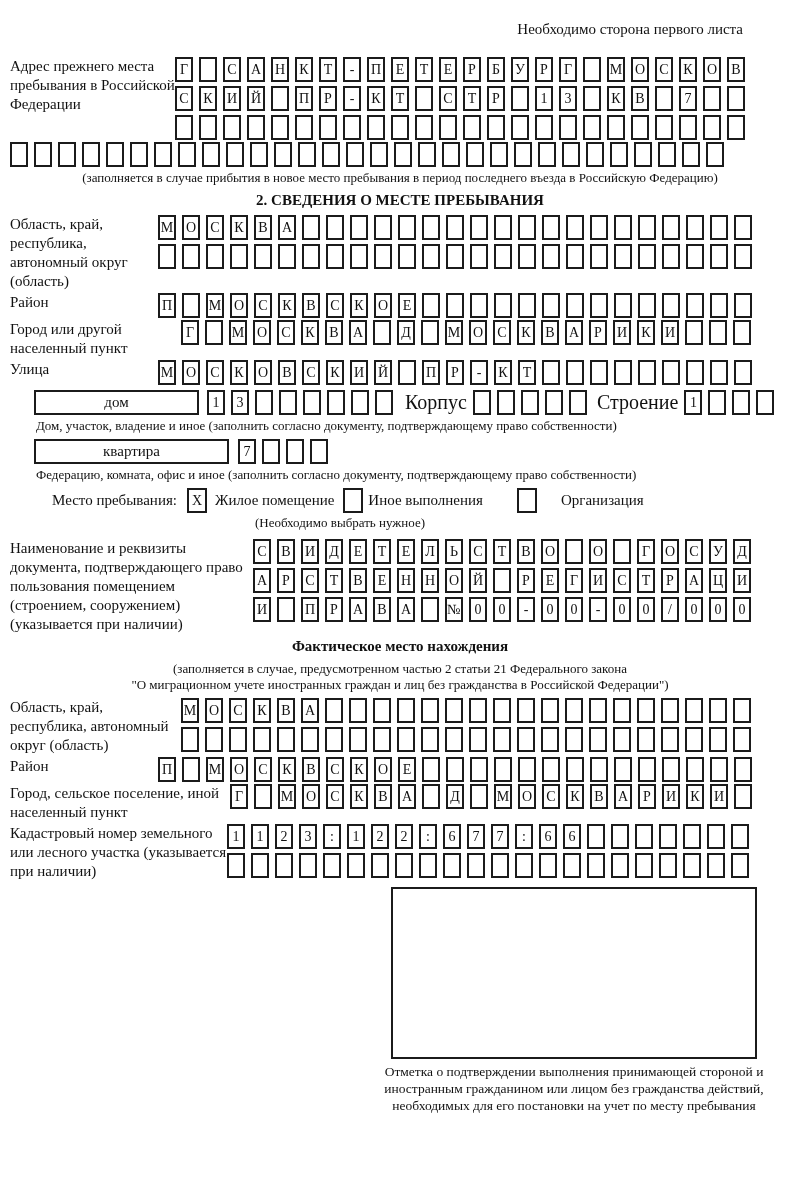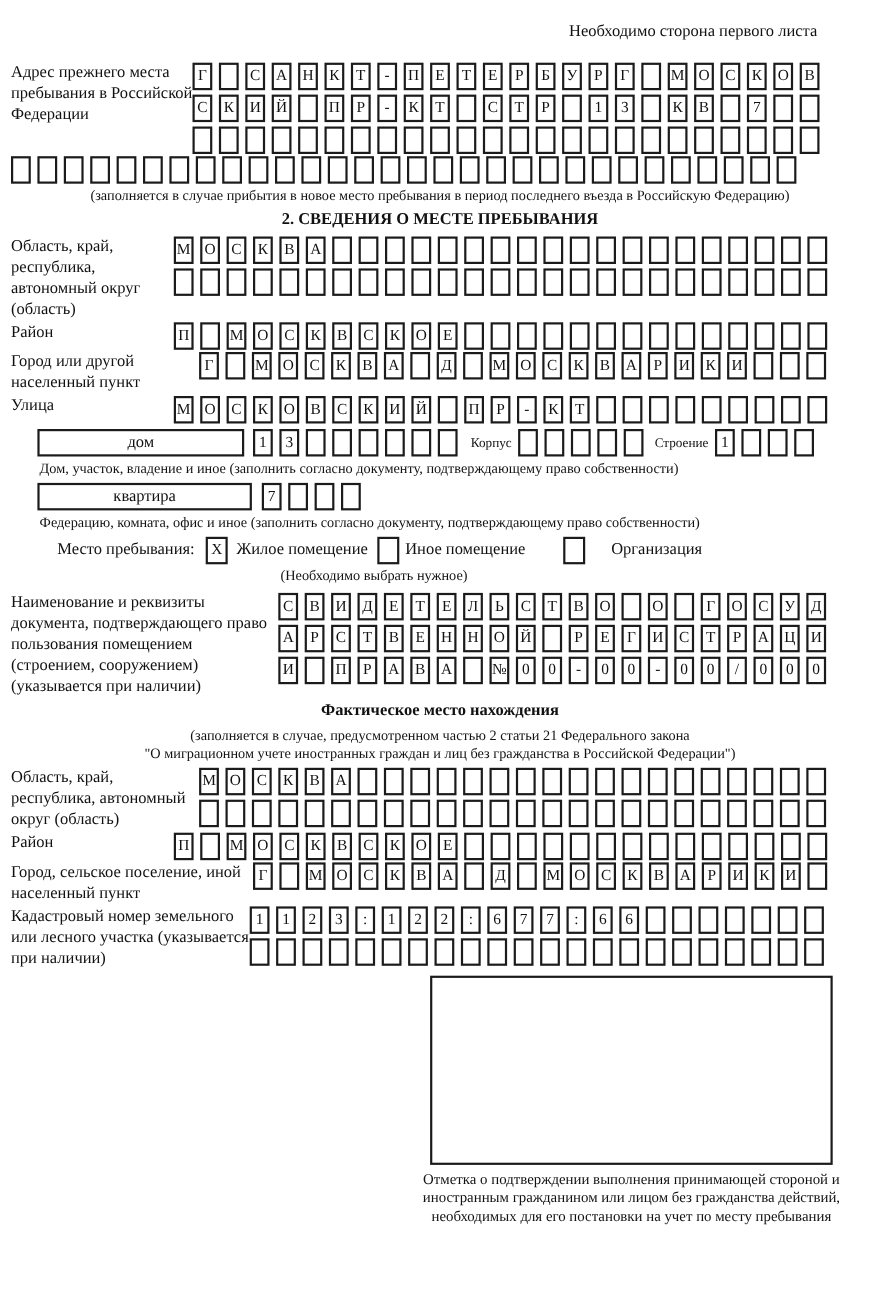--- a/index.html
+++ b/index.html
@@ -39,7 +39,7 @@
     display: flex; align-items: center; justify-content: center;
     font-size: 15px; flex-shrink: 0;
   }
-  .widebox.dom { width: 188px; margin-right: 8px; }
+  .widebox.dom { width: 165px; margin-right: 8px; }
   .widebox.kv  { width: 195px; margin-right: 9px; }
   .inline-label { font-size: 12px; line-height: 25px; }
   .il-korpus { margin: 0 6px 0 12px; }

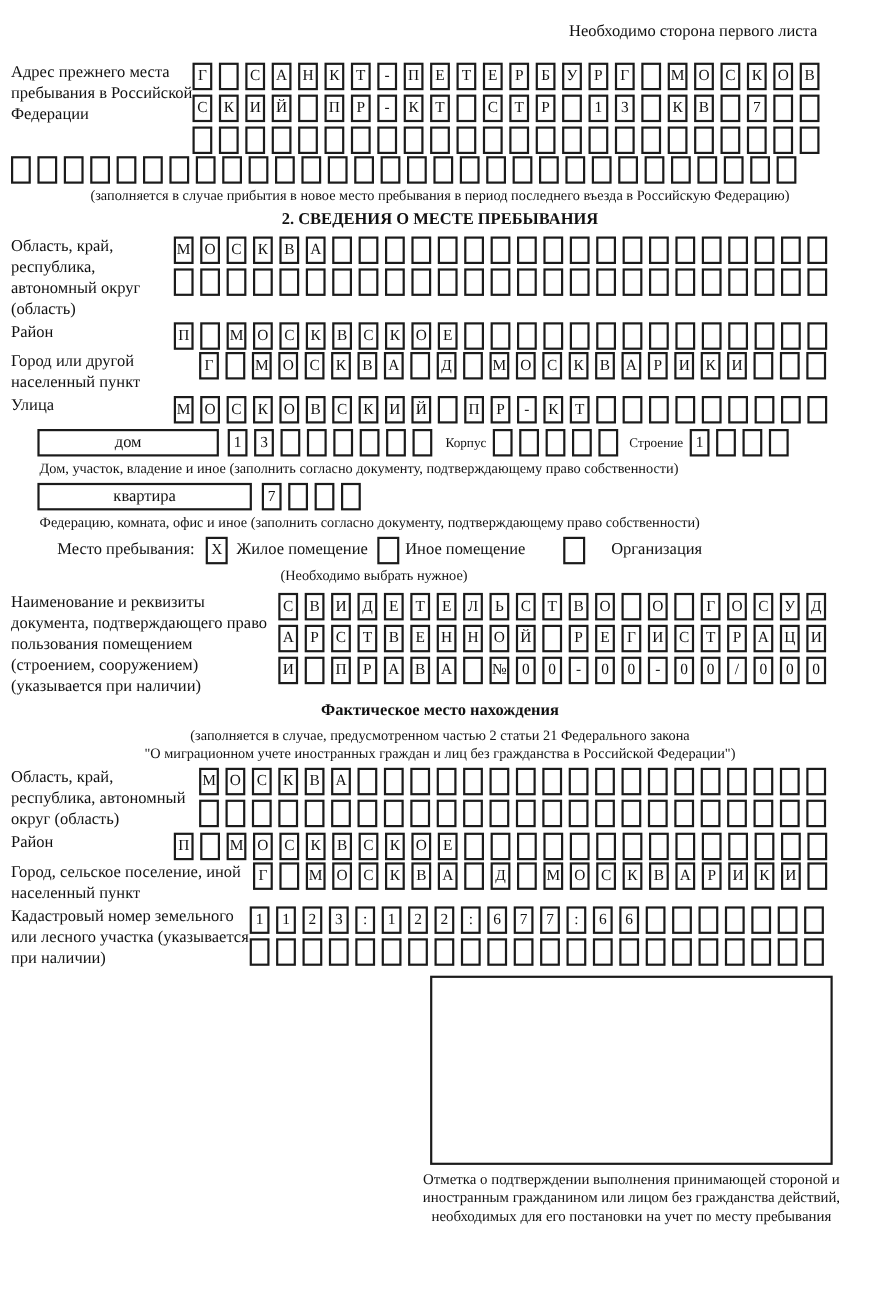--- a/index.html
+++ b/index.html
@@ -41,7 +41,7 @@
   }
   .widebox.dom { width: 165px; margin-right: 8px; }
   .widebox.kv  { width: 195px; margin-right: 9px; }
-  .inline-label { font-size: 12px; line-height: 25px; }
+  .inline-label { font-size: 20px; line-height: 25px; }
   .il-korpus { margin: 0 6px 0 12px; }
   .il-stroenie { margin: 0 6px 0 10px; }
   .mestorow { display: flex; align-items: center; margin-left: 42px; margin-bottom: 2px; font-size: 15px; }

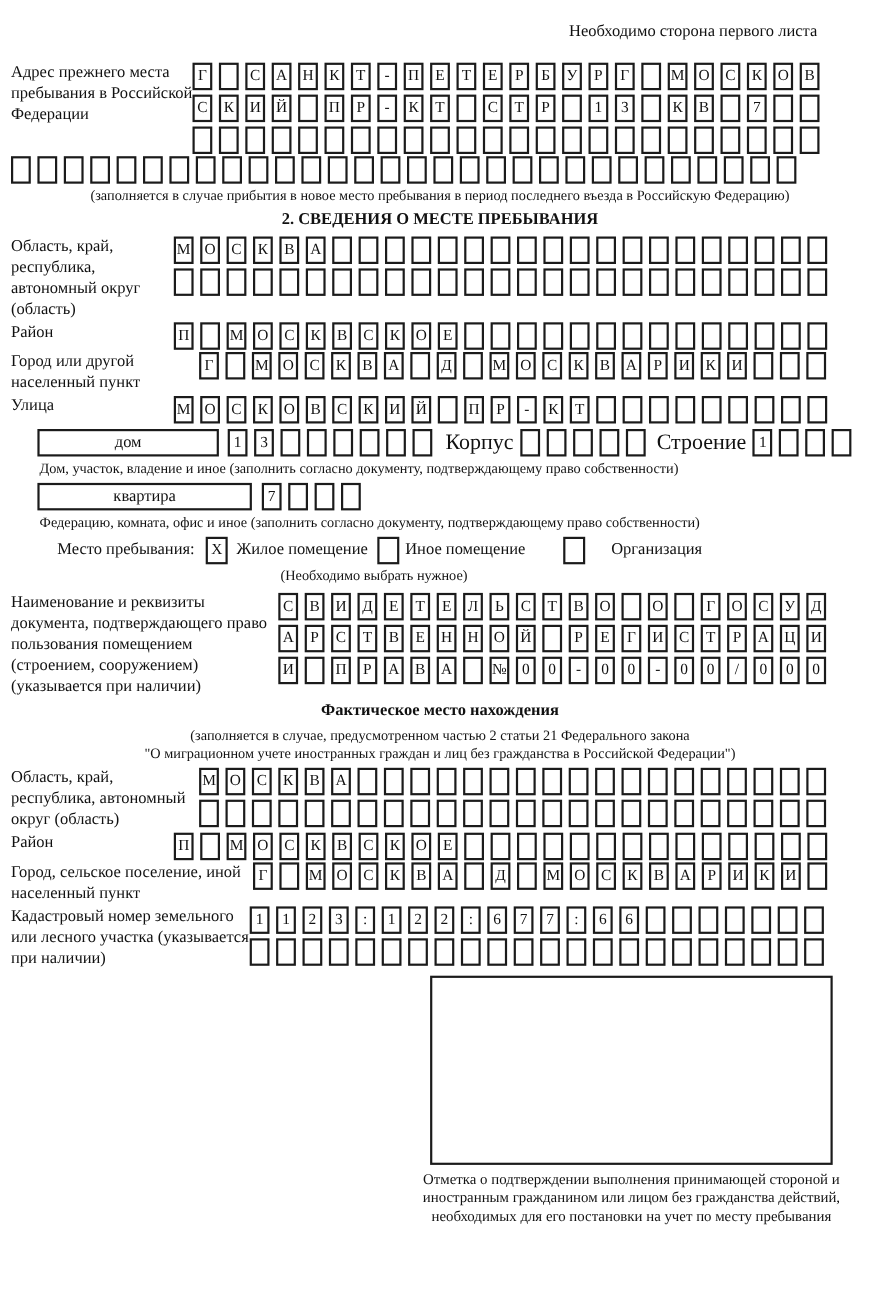--- a/index.html
+++ b/index.html
@@ -387,7 +387,7 @@
   <div class="checkcell cb1">X</div>
   <span class="ol1">Жилое помещение</span>
   <div class="checkcell cb2"></div>
-  <span class="ol2">Иное помещение</span>
+  <span class="ol2">Иное выполнения</span>
   <div class="checkcell cb3"></div>
   <span class="ol3">Организация</span>
 </div>

